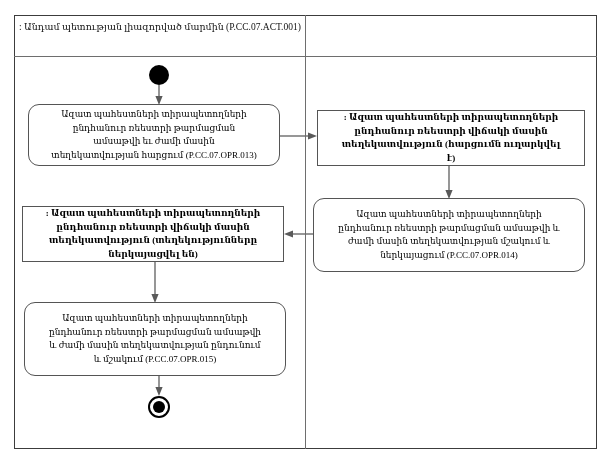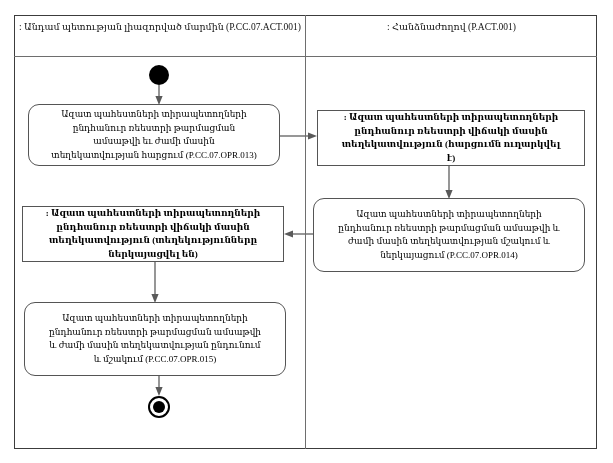--- a/index.html
+++ b/index.html
@@ -156,7 +156,6 @@
 
   <div class="lane-title left">: Անդամ պետության լիազորված մարմին (P.CC.07.ACT.001)</div>
 
-  <div class="lane-title right">: Հանձնաժողով (P.ACT.001)</div>
 
   <svg class="edge-svg">
 

